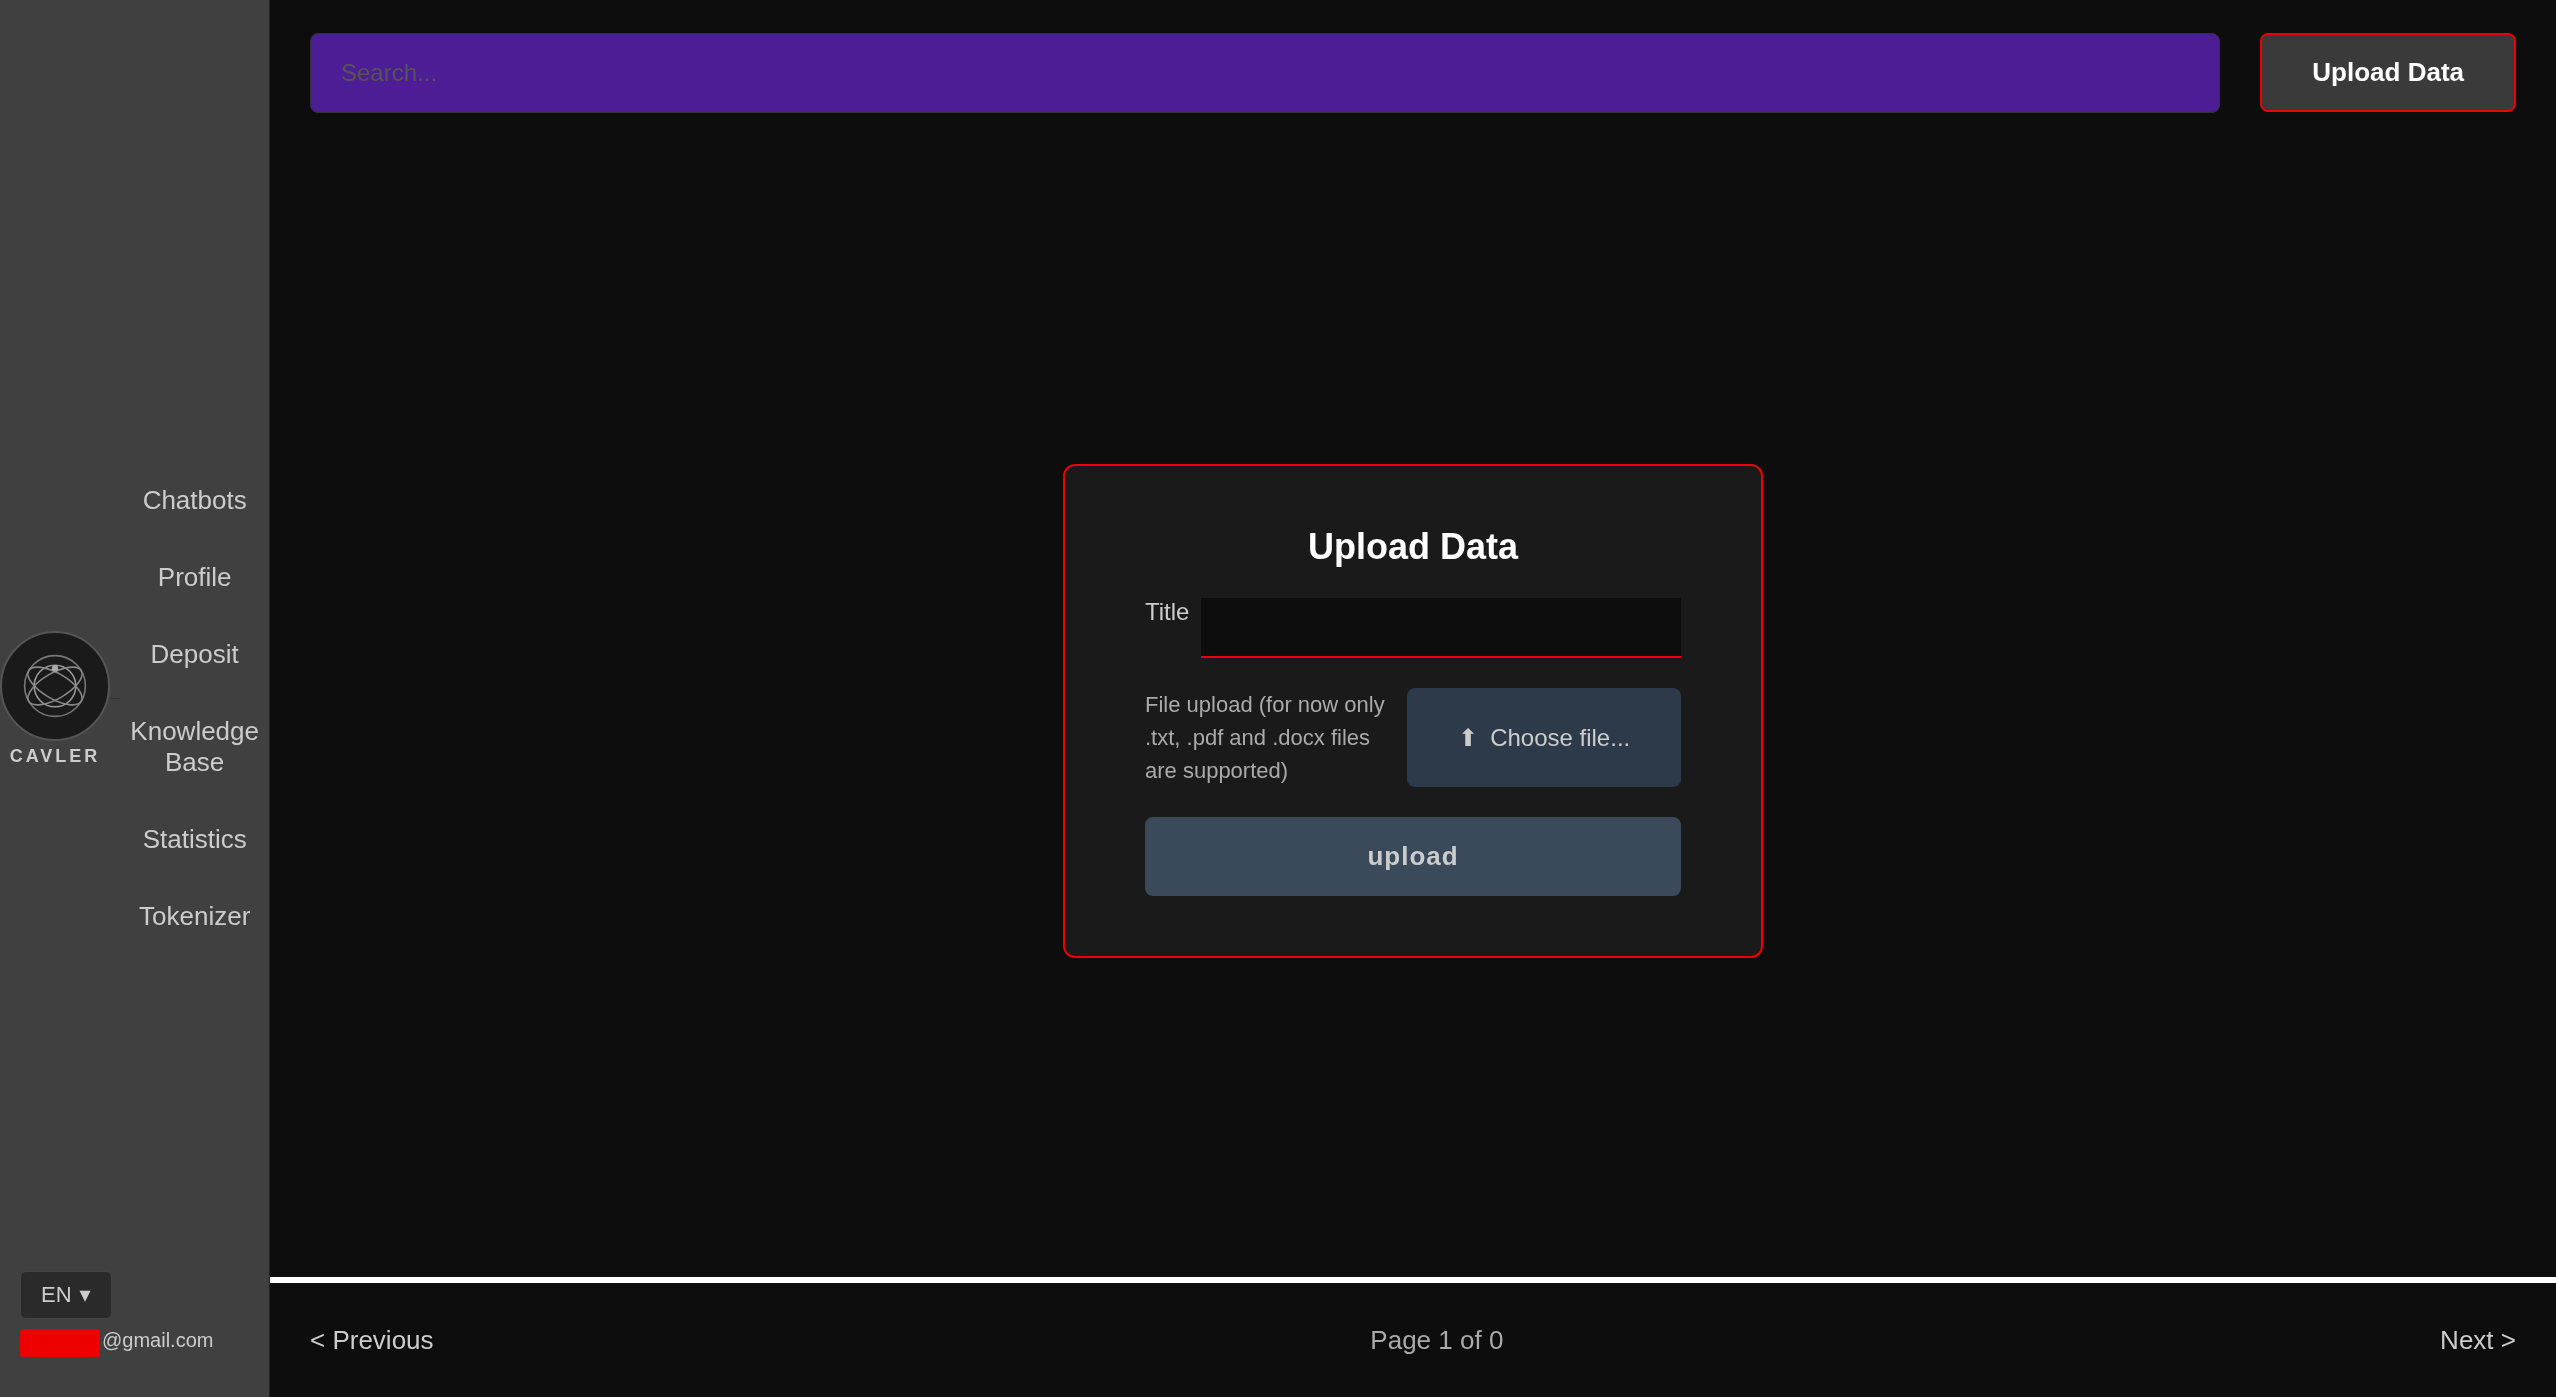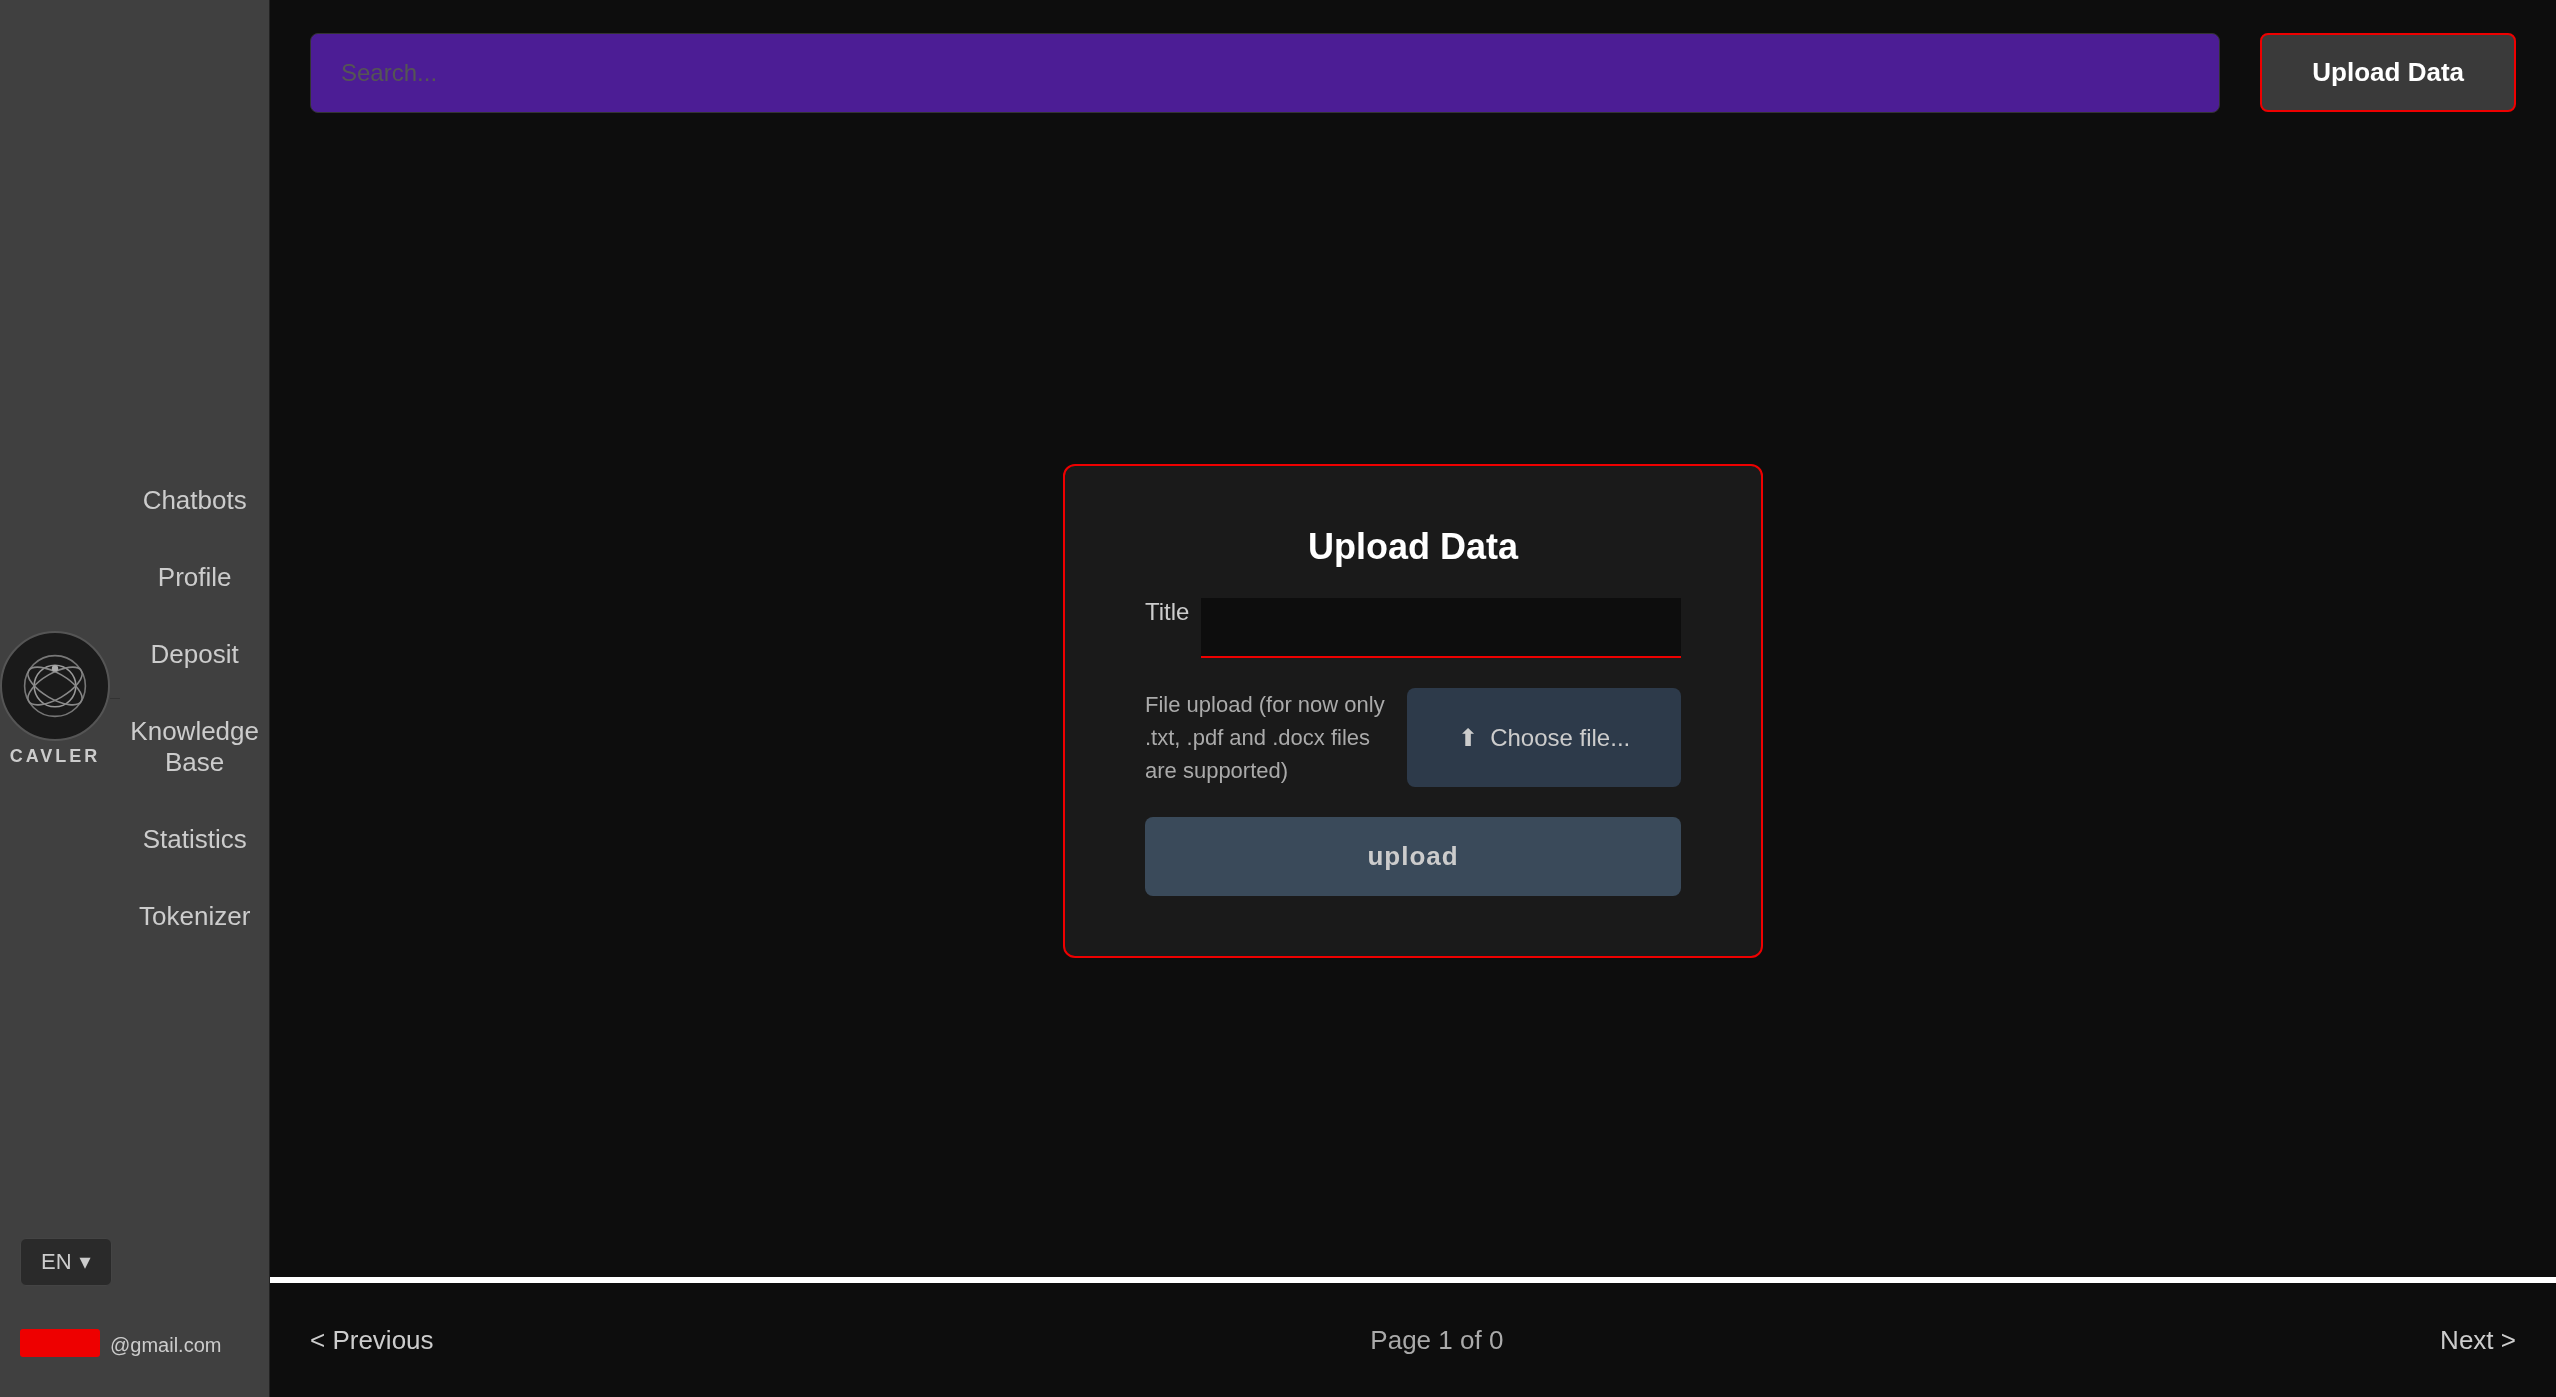--- a/index.html
+++ b/index.html
@@ -111,9 +111,8 @@
 
     .user-email-row {
       display: flex;
-      align-items: flex-end;
-      gap: 10px;
-      margin-top: 33px;
+      align-items: flex-start;
+      gap: 2px;
     }
 
     .email-badge {

